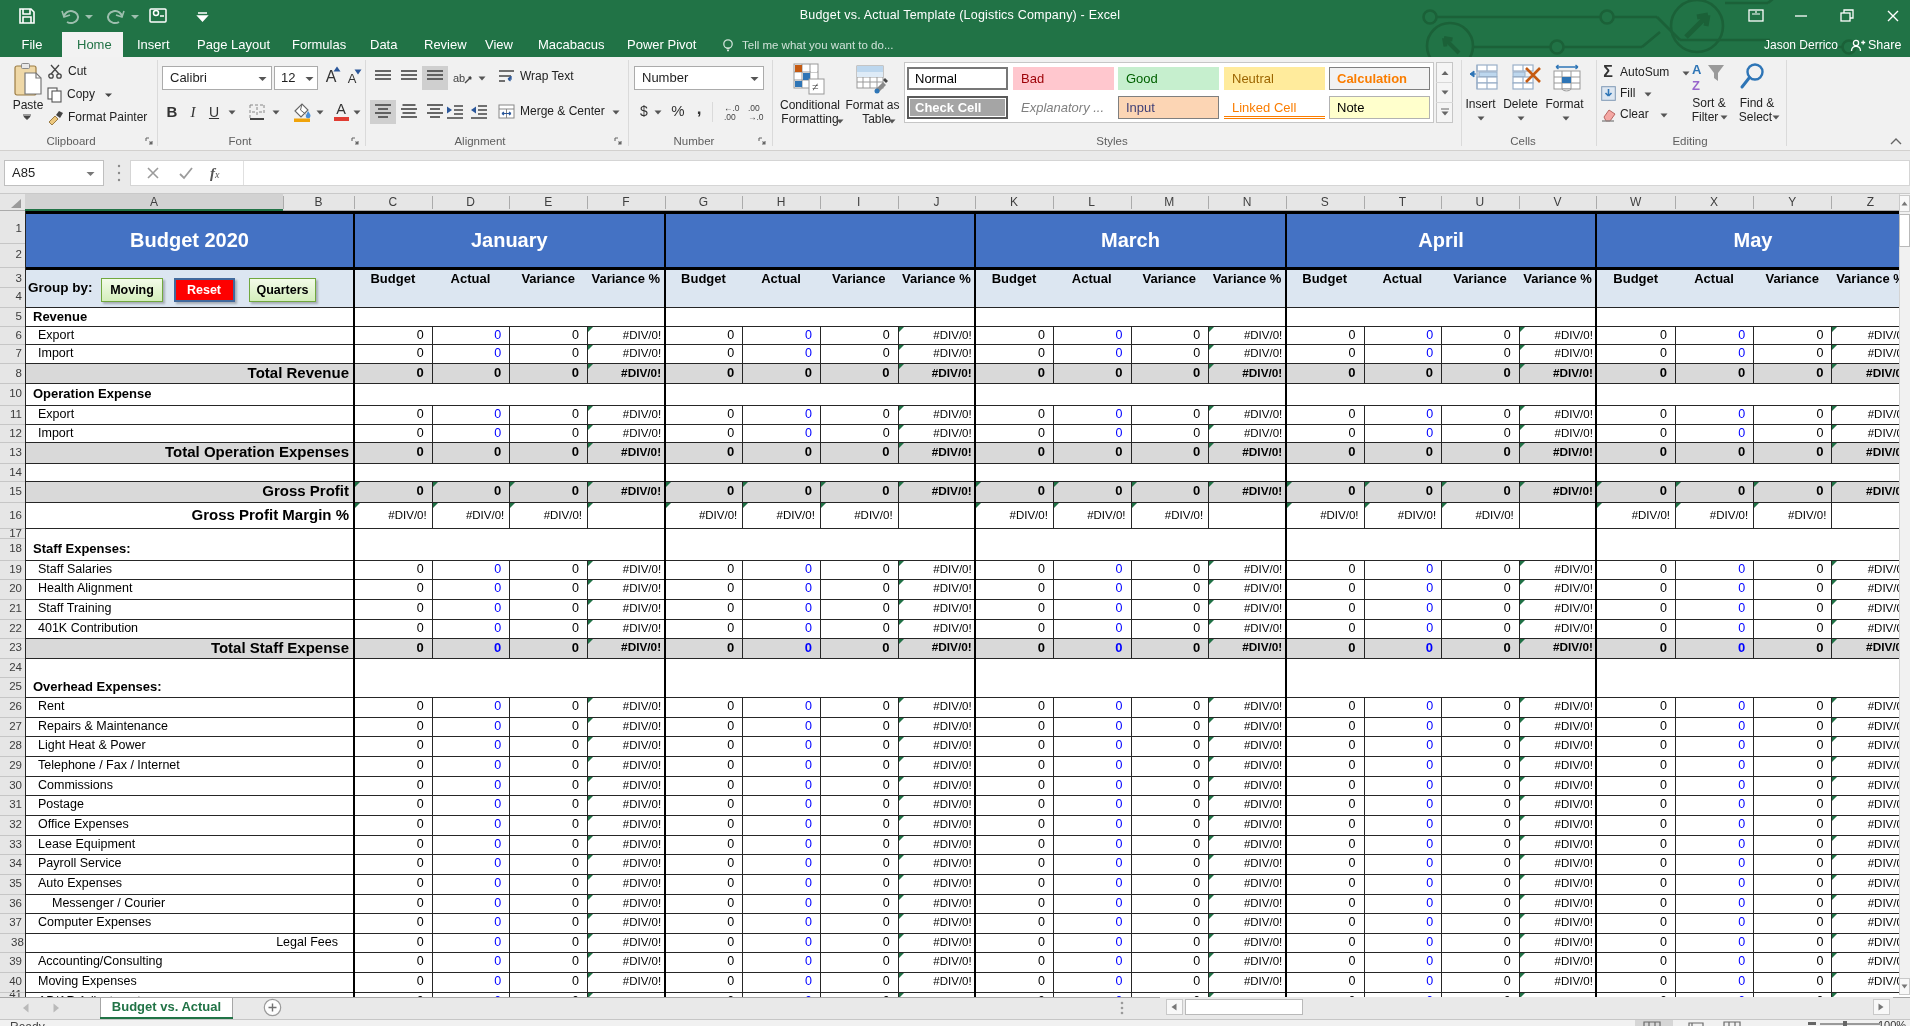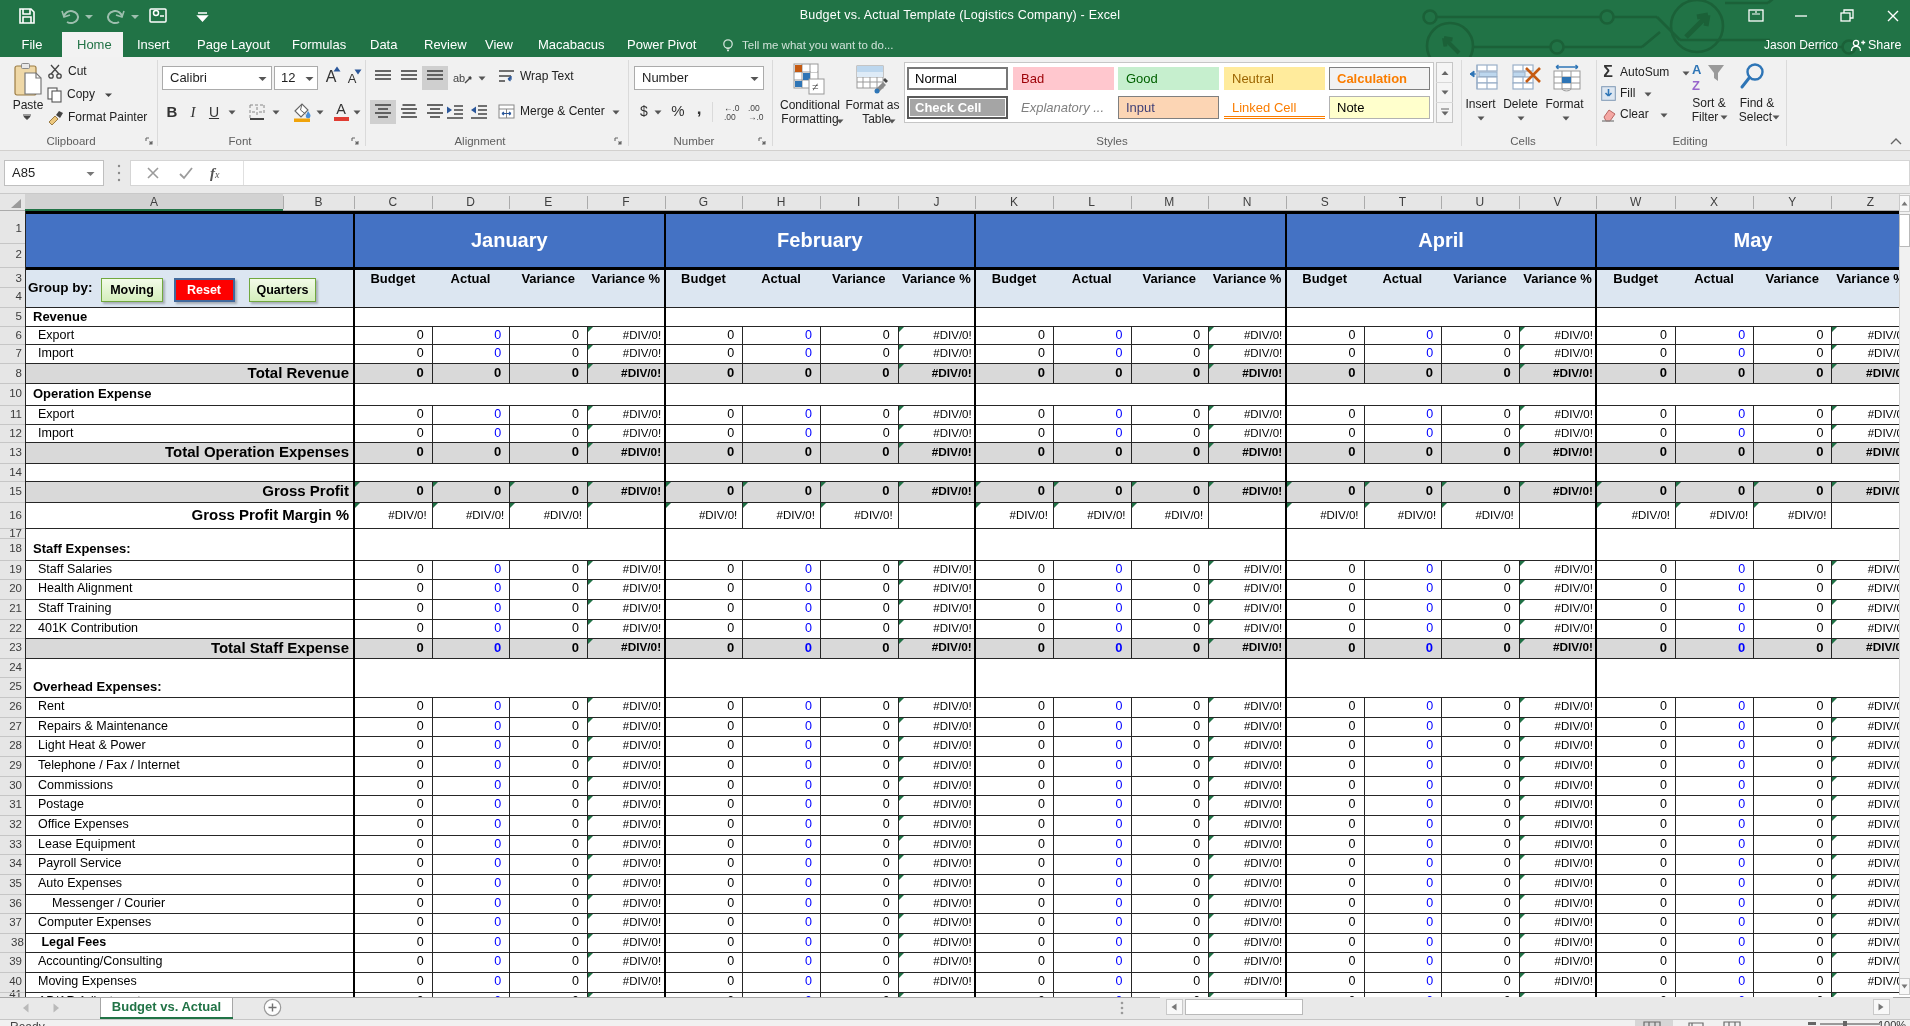--- a/index.html
+++ b/index.html
@@ -541,6 +541,7 @@
 <div style="left:25.0px;top:0.0px;width:1874.0px;height:2.5px;background:#000"></div>
 <div style="left:25.0px;top:2.5px;width:1874.0px;height:53.0px;background:#4472c4"></div>
 <div style="left:25.0px;top:55.5px;width:1874.0px;height:3.0px;background:#000"></div>
+<div style="left:25.0px;top:2.5px;width:329.0px;height:53.0px;font-size:20px;line-height:53.0px;text-align:center;font-weight:bold;color:#fff;">Budget 2020</div>
 <div style="left:354.0px;top:2.5px;width:310.6px;height:53.0px;font-size:20px;line-height:53.0px;text-align:center;font-weight:bold;color:#fff;">January</div>
 <div style="left:664.6px;top:2.5px;width:310.6px;height:53.0px;font-size:20px;line-height:53.0px;text-align:center;font-weight:bold;color:#fff;">February</div>
 <div style="left:1285.8px;top:2.5px;width:310.6px;height:53.0px;font-size:20px;line-height:53.0px;text-align:center;font-weight:bold;color:#fff;">April</div>

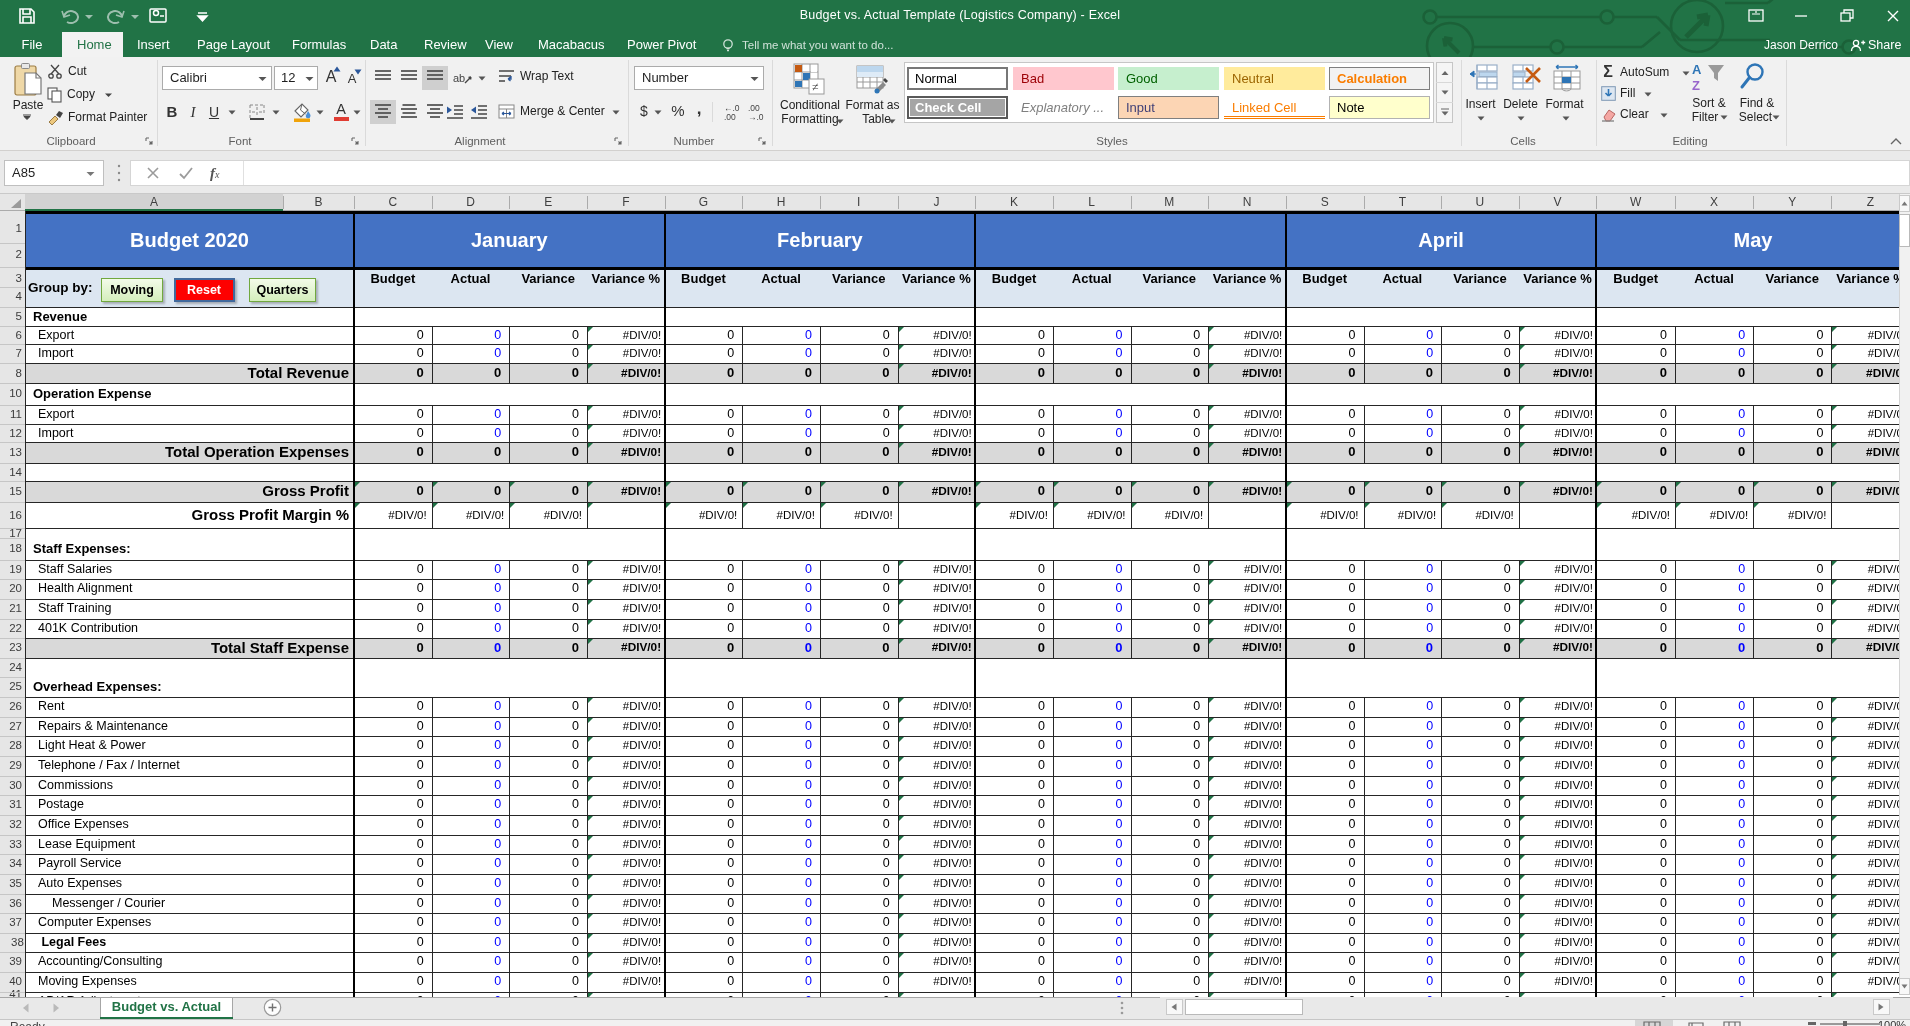--- a/index.html
+++ b/index.html
@@ -543,7 +543,6 @@
 <div style="left:25.0px;top:55.5px;width:1874.0px;height:3.0px;background:#000"></div>
 <div style="left:25.0px;top:2.5px;width:329.0px;height:53.0px;font-size:20px;line-height:53.0px;text-align:center;font-weight:bold;color:#fff;">Budget 2020</div>
 <div style="left:354.0px;top:2.5px;width:310.6px;height:53.0px;font-size:20px;line-height:53.0px;text-align:center;font-weight:bold;color:#fff;">January</div>
-<div style="left:664.6px;top:2.5px;width:310.6px;height:53.0px;font-size:20px;line-height:53.0px;text-align:center;font-weight:bold;color:#fff;">February</div>
 <div style="left:1285.8px;top:2.5px;width:310.6px;height:53.0px;font-size:20px;line-height:53.0px;text-align:center;font-weight:bold;color:#fff;">April</div>
 <div style="left:1596.4px;top:2.5px;width:313.2px;height:53.0px;font-size:20px;line-height:53.0px;text-align:center;font-weight:bold;color:#fff;">May</div>
 <div style="left:25.0px;top:58.5px;width:1874.0px;height:37.0px;background:#dce6f1"></div>

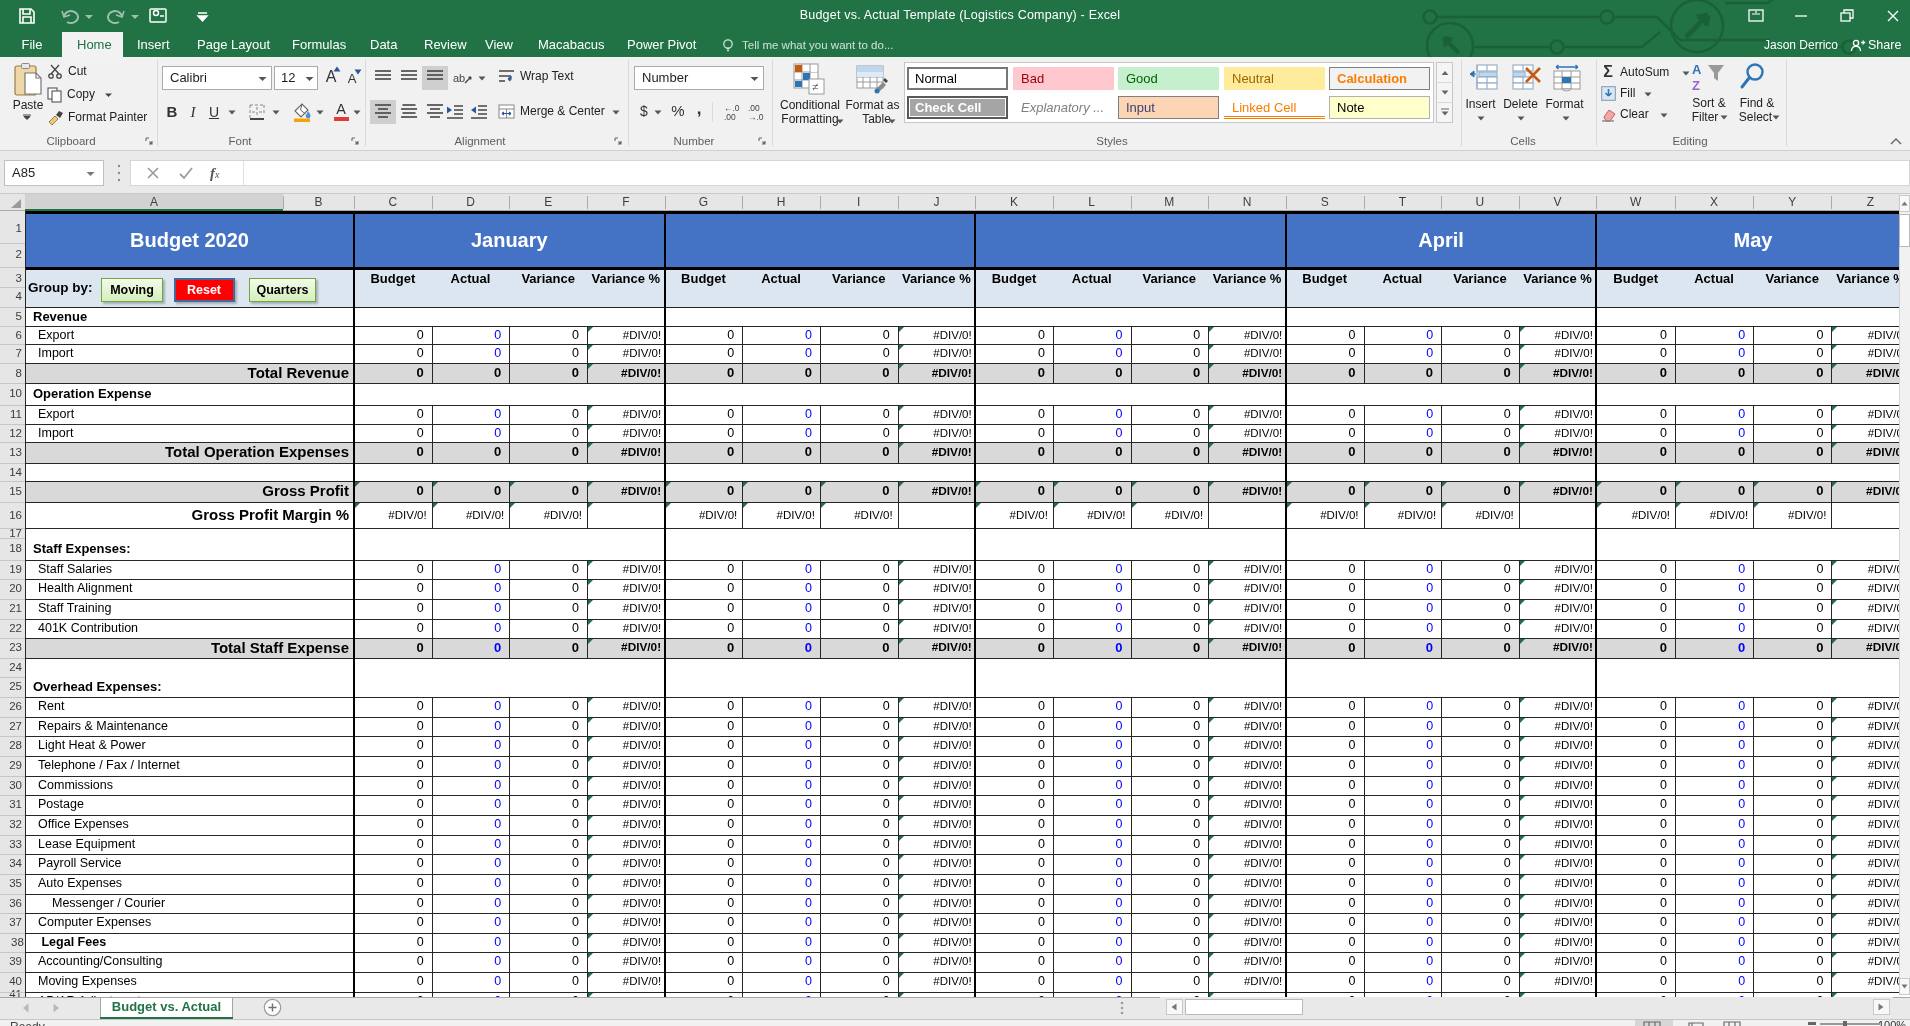--- a/index.html
+++ b/index.html
@@ -543,6 +543,7 @@
 <div style="left:25.0px;top:55.5px;width:1874.0px;height:3.0px;background:#000"></div>
 <div style="left:25.0px;top:2.5px;width:329.0px;height:53.0px;font-size:20px;line-height:53.0px;text-align:center;font-weight:bold;color:#fff;">Budget 2020</div>
 <div style="left:354.0px;top:2.5px;width:310.6px;height:53.0px;font-size:20px;line-height:53.0px;text-align:center;font-weight:bold;color:#fff;">January</div>
+<div style="left:975.2px;top:2.5px;width:310.6px;height:53.0px;font-size:20px;line-height:53.0px;text-align:center;font-weight:bold;color:#fff;">March</div>
 <div style="left:1285.8px;top:2.5px;width:310.6px;height:53.0px;font-size:20px;line-height:53.0px;text-align:center;font-weight:bold;color:#fff;">April</div>
 <div style="left:1596.4px;top:2.5px;width:313.2px;height:53.0px;font-size:20px;line-height:53.0px;text-align:center;font-weight:bold;color:#fff;">May</div>
 <div style="left:25.0px;top:58.5px;width:1874.0px;height:37.0px;background:#dce6f1"></div>

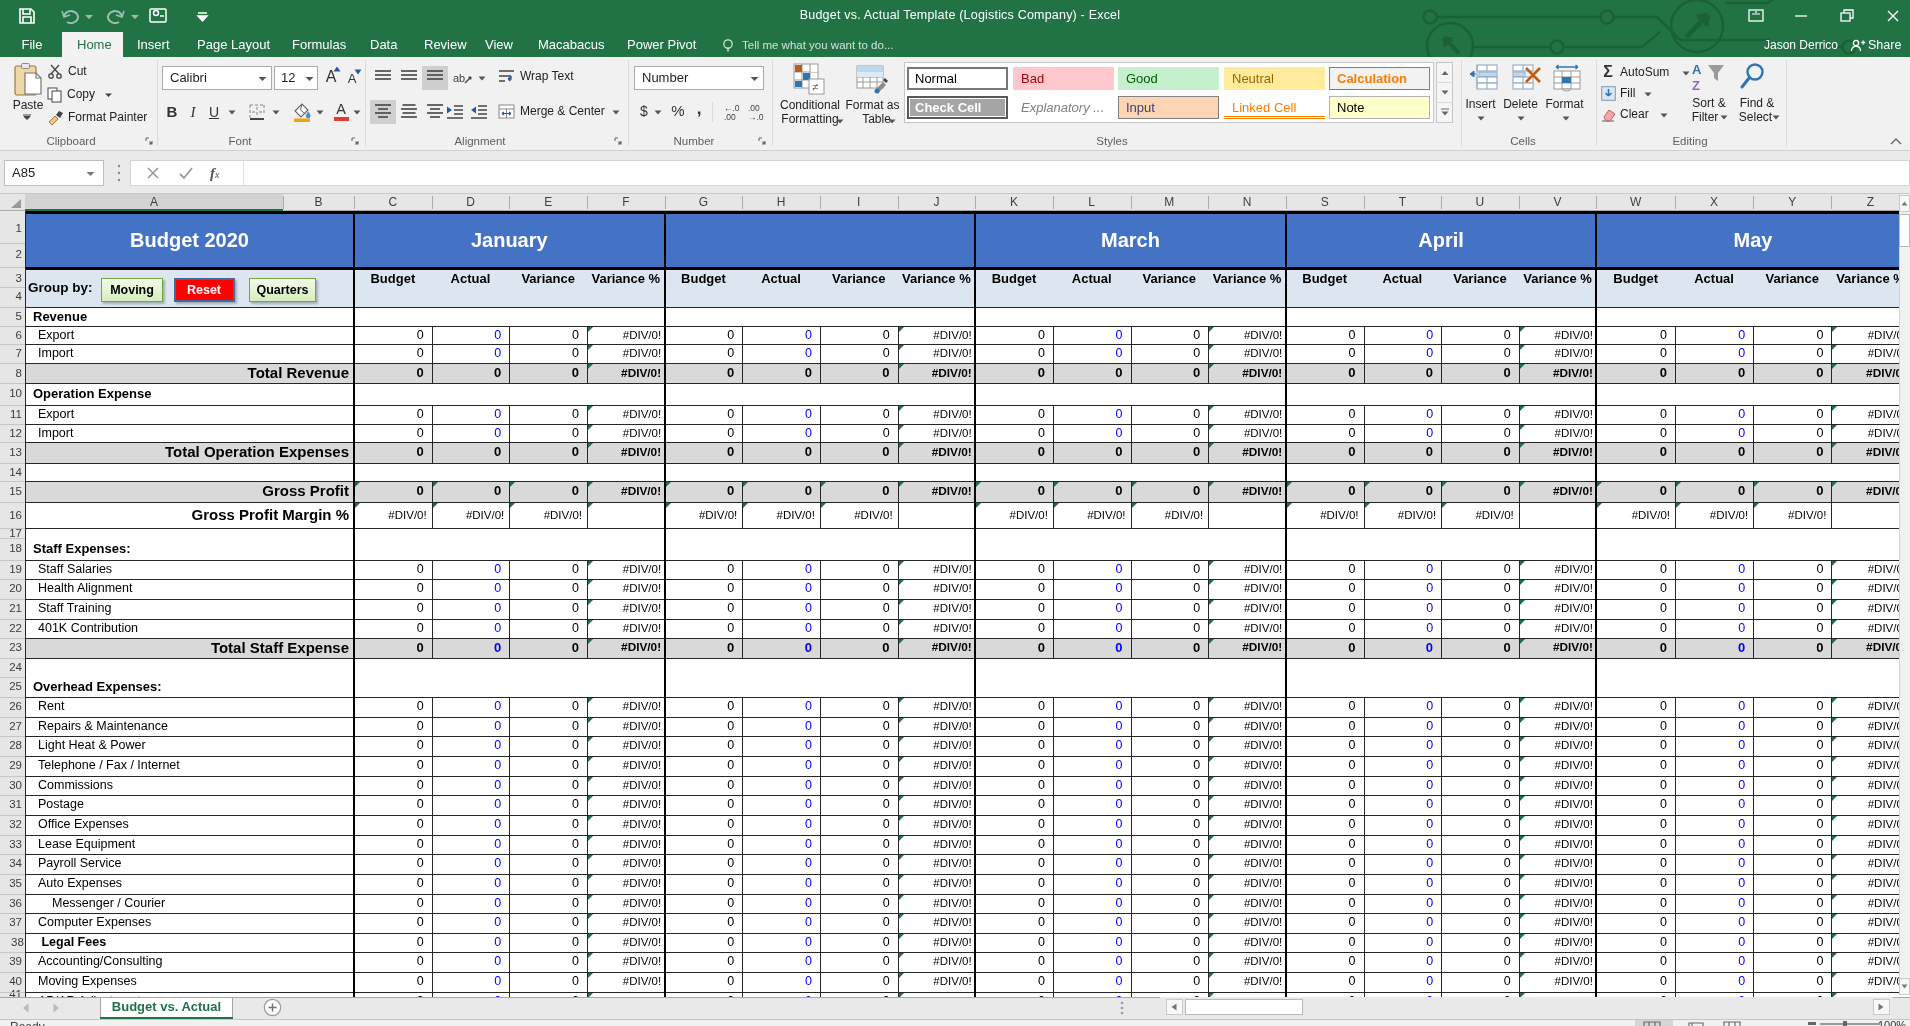--- a/index.html
+++ b/index.html
@@ -1368,7 +1368,7 @@
 <div style="left:1753.2px;top:702.1px;width:70.2px;height:19.7px;font-size:12.5px;line-height:19.7px;text-align:right;font-weight:normal;color:#000;">0</div>
 <div style="left:1831.4px;top:702.1px;width:74.7px;height:19.7px;font-size:11.5px;line-height:19.7px;text-align:right;font-weight:normal;color:#000;">#DIV/0!</div>
 <div style="left:1832.4px;top:703.1px;width:0.0px;height:0.0px;border-left:5.5px solid #1f7145;border-bottom:5.5px solid transparent"></div>
-<div style="left:38.0px;top:721.8px;width:300.0px;height:19.6px;font-size:12.5px;line-height:19.6px;text-align:left;font-weight:bold;color:#000;">&nbsp;Legal Fees</div>
+<div style="left:38.0px;top:721.8px;width:300.0px;height:19.6px;font-size:12.5px;line-height:19.6px;text-align:right;font-weight:normal;color:#000;">&nbsp;Legal Fees</div>
 <div style="left:354.0px;top:721.8px;width:69.7px;height:19.6px;font-size:12.5px;line-height:19.6px;text-align:right;font-weight:normal;color:#000;">0</div>
 <div style="left:431.7px;top:721.8px;width:69.6px;height:19.6px;font-size:12.5px;line-height:19.6px;text-align:right;font-weight:normal;color:#0000ff;">0</div>
 <div style="left:509.3px;top:721.8px;width:69.7px;height:19.6px;font-size:12.5px;line-height:19.6px;text-align:right;font-weight:normal;color:#000;">0</div>

